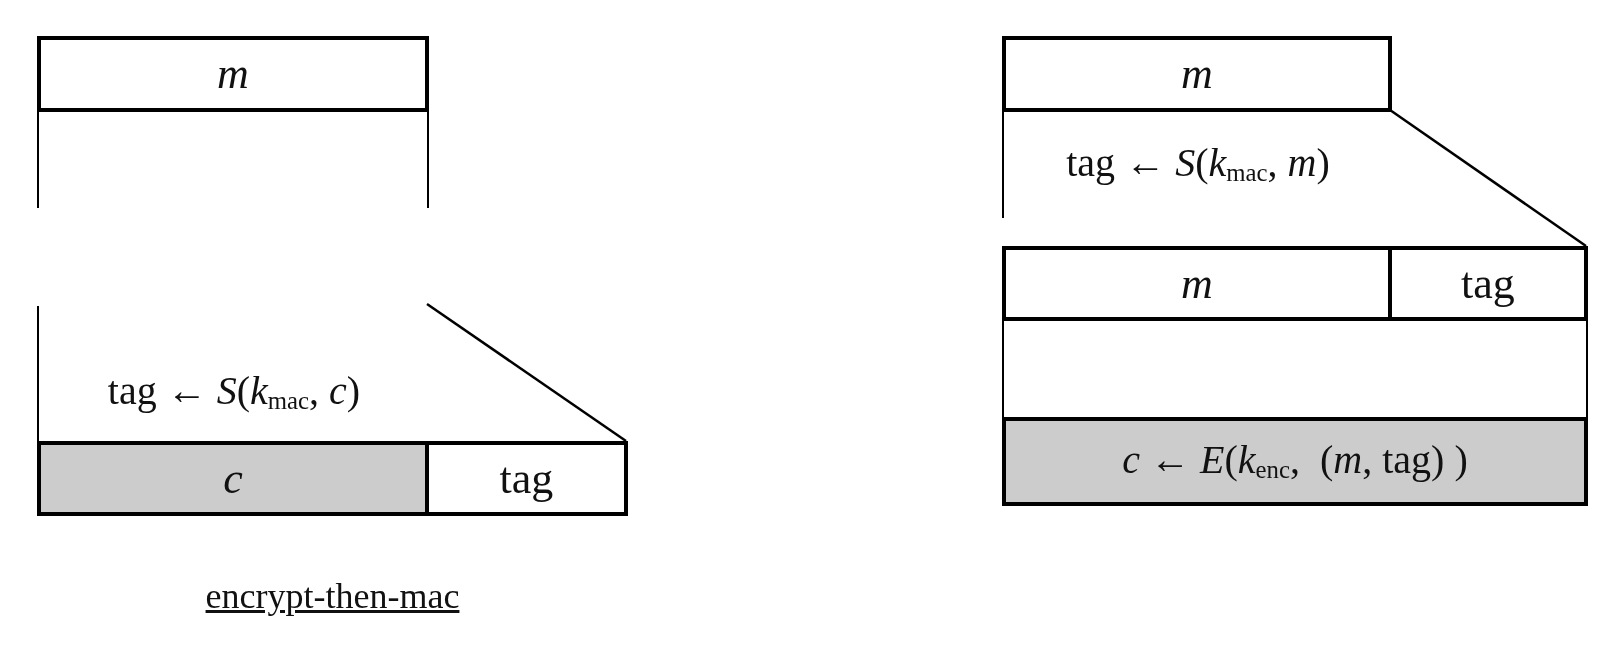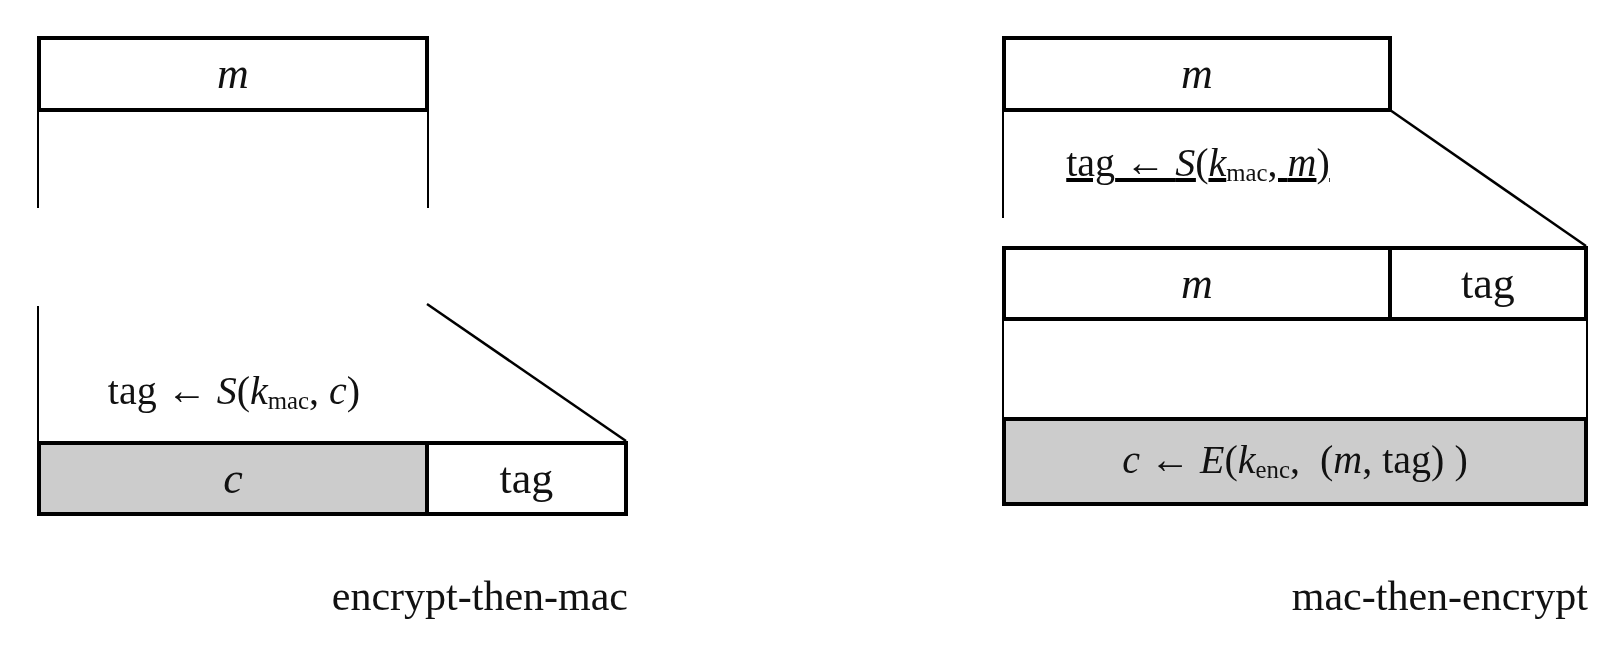--- a/index.html
+++ b/index.html
@@ -105,7 +105,7 @@
     <span class="letter">m</span>
   </div>
 
-  <div class="gap open-right" style="left:1002px; top:112px; width:390px; height:106px;text-decoration:underline;">
+  <div class="gap open-right" style="left:1002px; top:112px; width:390px; height:106px;">
     <span class="formula"><span class="tok-r">tag</span><span class="tok-r"> ← </span><span class="tok-i">S</span><span class="tok-r">(</span><span class="tok-i">k</span><span class="tok-sub">mac</span><span class="tok-r">, </span><span class="tok-i">m</span><span class="tok-r">)</span></span>
   </div>
 

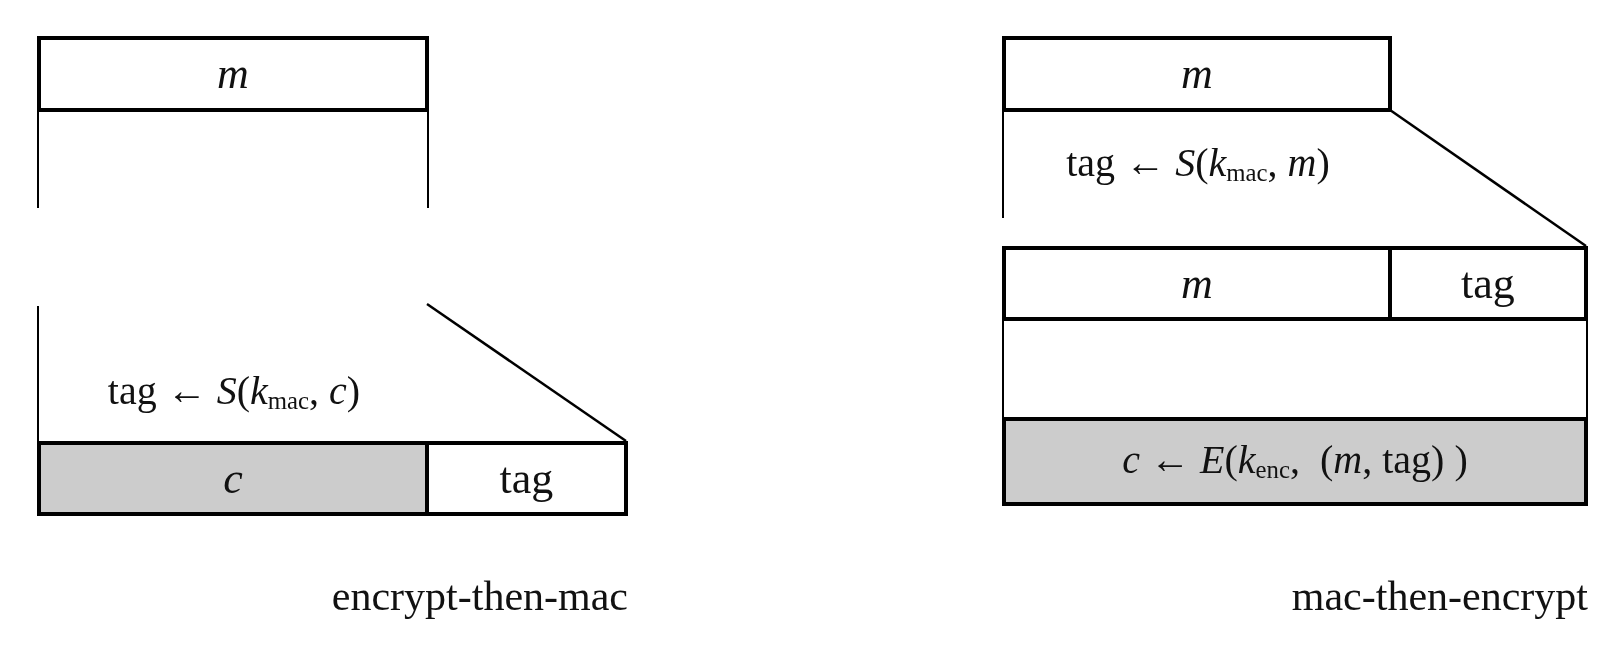--- a/index.html
+++ b/index.html
@@ -65,10 +65,11 @@
   }
   .caption {
     position: absolute;
-    text-align: right;
-    font-size: 42px;
+    text-align: center;
+    font-size: 36px;
     color: #111111;
     line-height: 48px;
+    text-decoration: underline;
   }
 </style>
 </head>

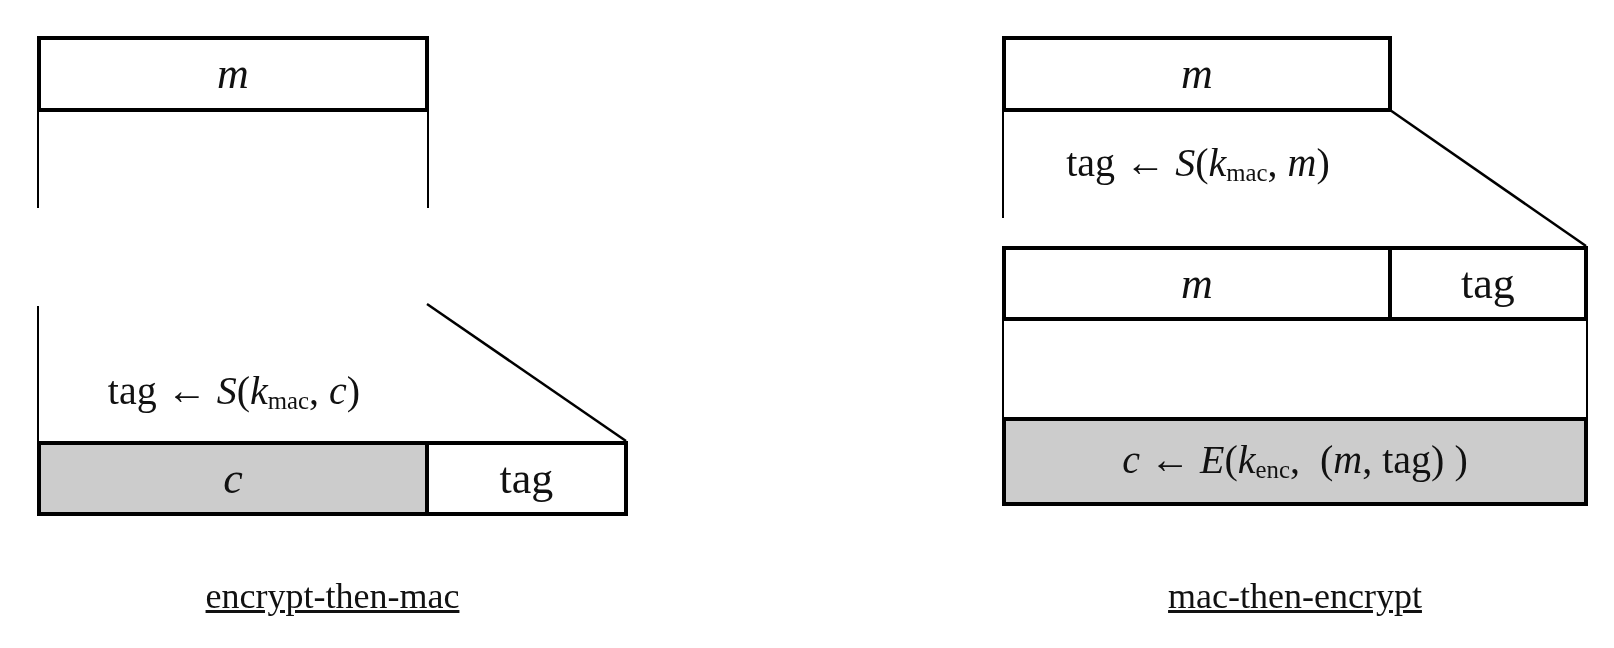--- a/index.html
+++ b/index.html
@@ -123,7 +123,6 @@
     <span class="formula"><span class="tok-i">c</span><span class="tok-r"> ← </span><span class="tok-i">E</span><span class="tok-r">(</span><span class="tok-i">k</span><span class="tok-sub">enc</span><span class="tok-r">,  </span><span class="tok-r">(</span><span class="tok-i">m</span><span class="tok-r">, </span><span class="tok-r">tag</span><span class="tok-r">) )</span></span>
   </div>
 
-  <div class="caption" style="left:1002px; top:572px; width:586px;">mac-then-encrypt</div>
 
 </div>
 

